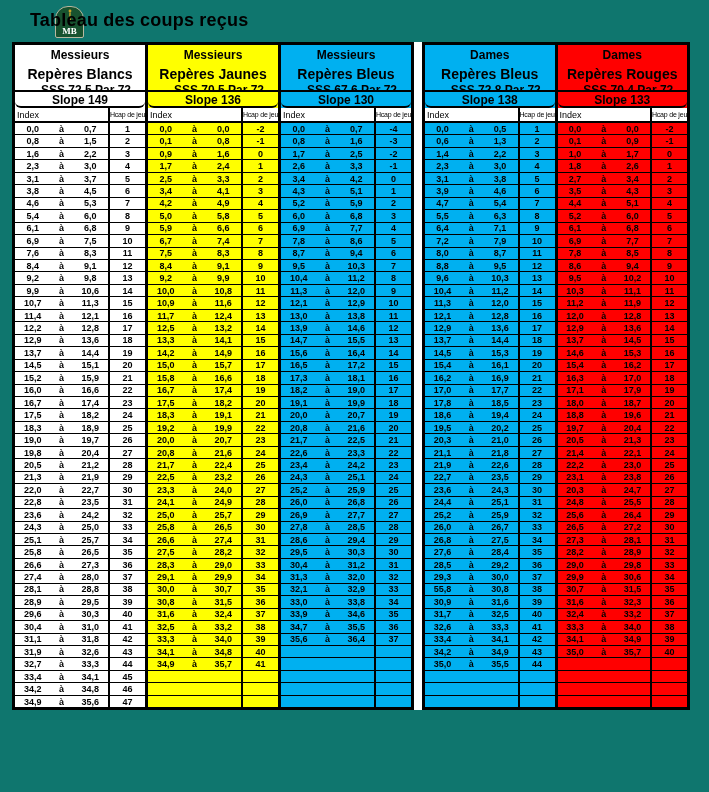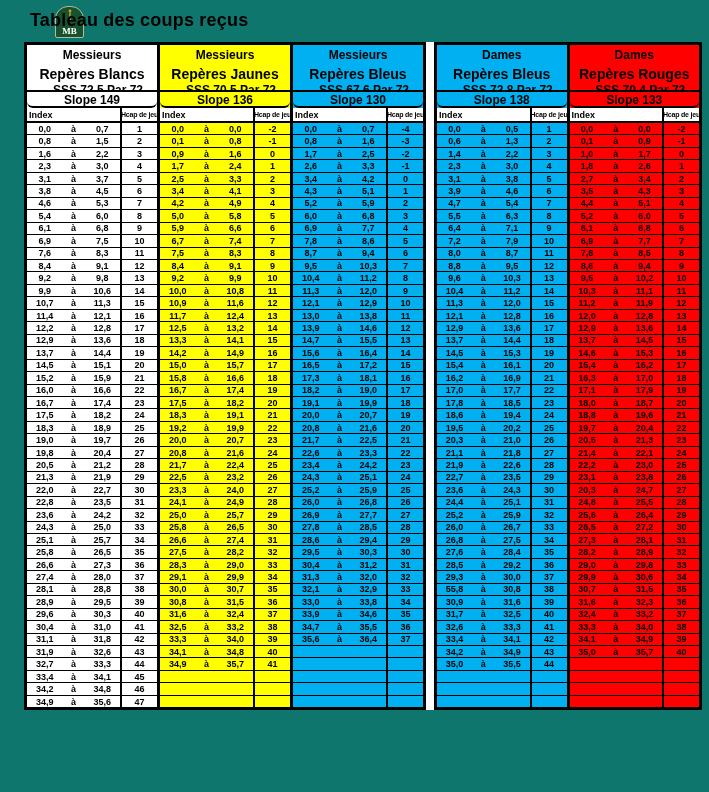--- a/index.html
+++ b/index.html
@@ -28,7 +28,7 @@
 
   
   .tables-wrap{
-    position:absolute;left:24px;top:42px;width:678px;height:668px;
+    position:absolute;left:12px;top:42px;width:678px;height:668px;
     display:flex;align-items:stretch;
   }
   .block{display:flex;border:3px solid #000;box-sizing:border-box;}

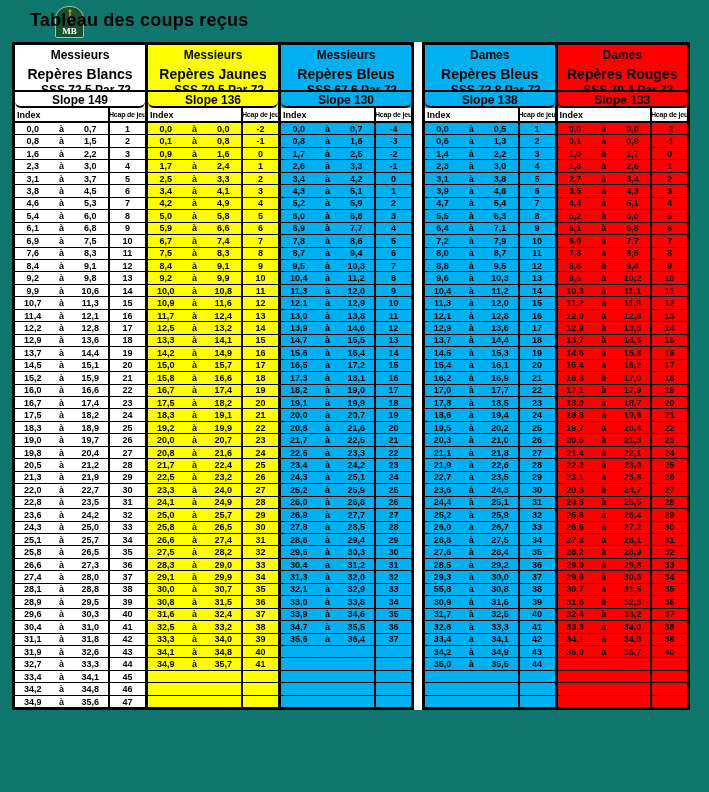--- a/index.html
+++ b/index.html
@@ -54,7 +54,7 @@
 
   .tbl-colhead{
     height:15px;box-sizing:border-box;border-bottom:2px solid #000;
-    display:flex;background:#fff;font-weight:bold;align-items:center;
+    display:flex;background:#fff;font-weight:normal;align-items:center;
   }
   .tbl-colhead .ch-index{flex:1;font-size:9px;padding-left:2px;}
   .tbl-colhead .ch-hcap{

